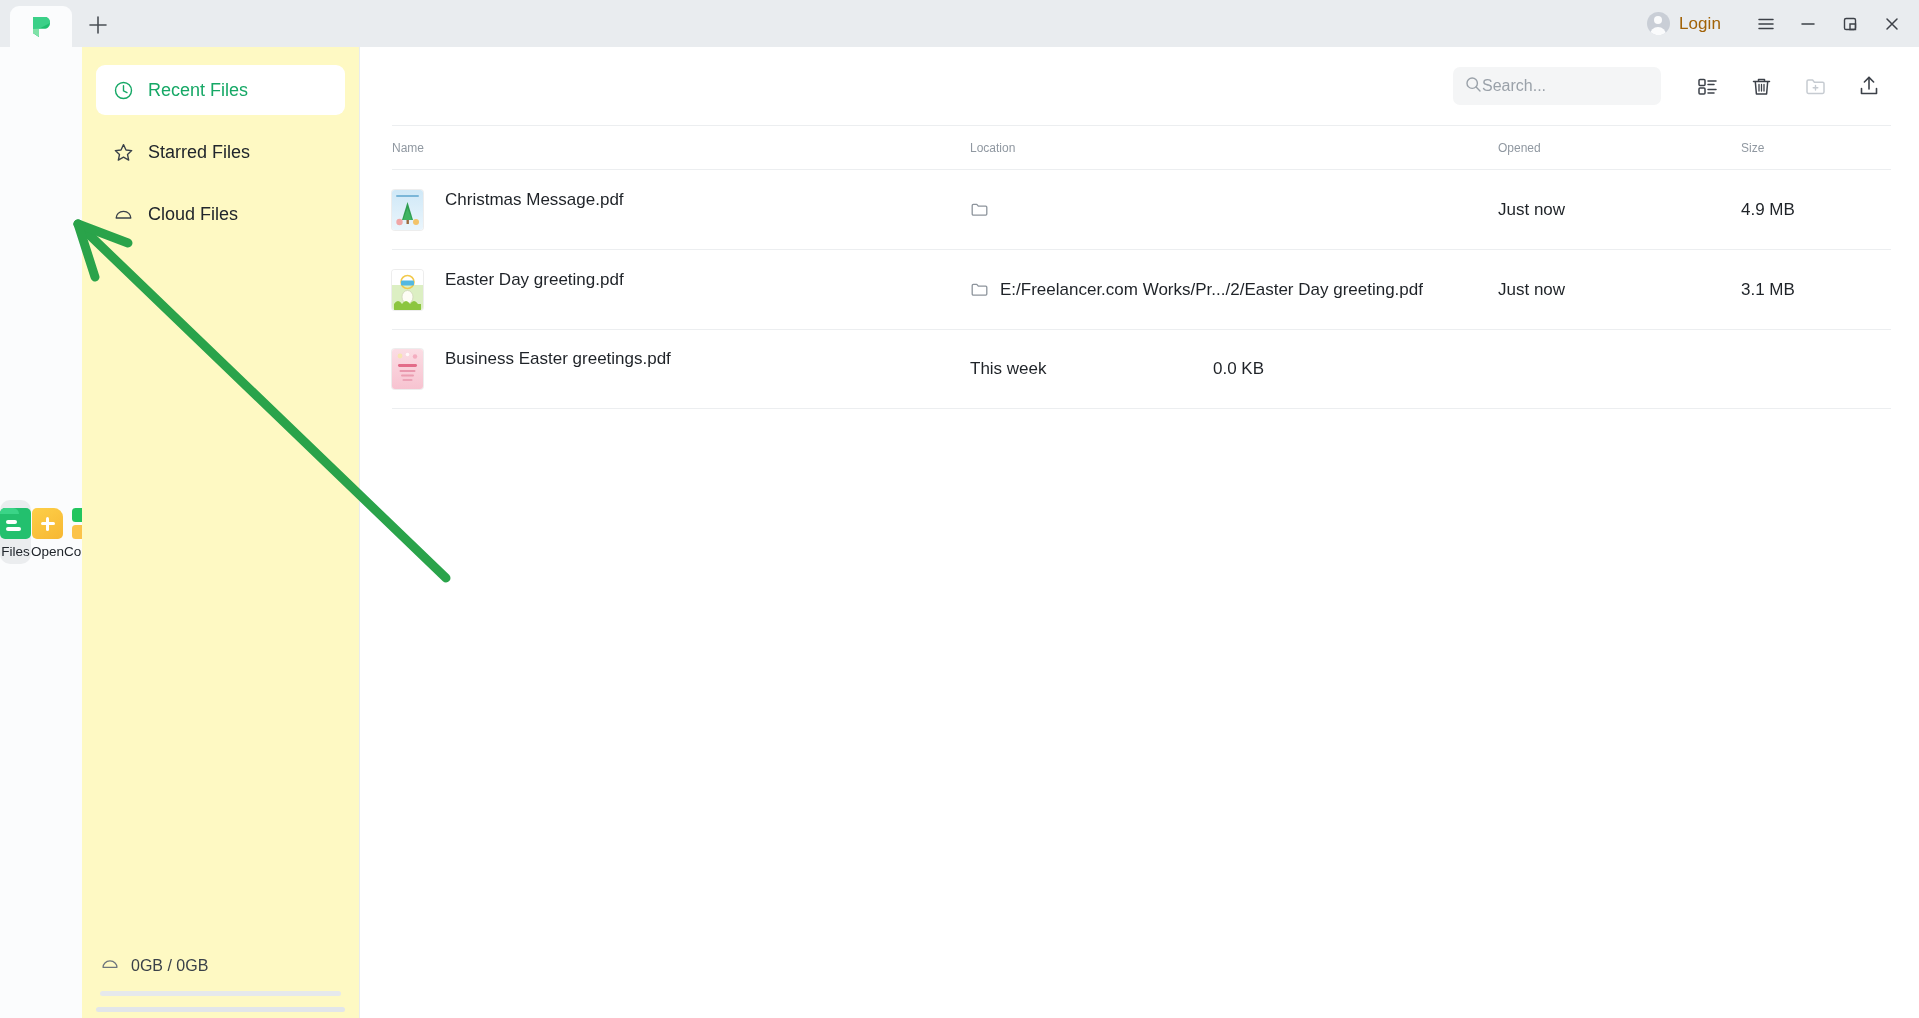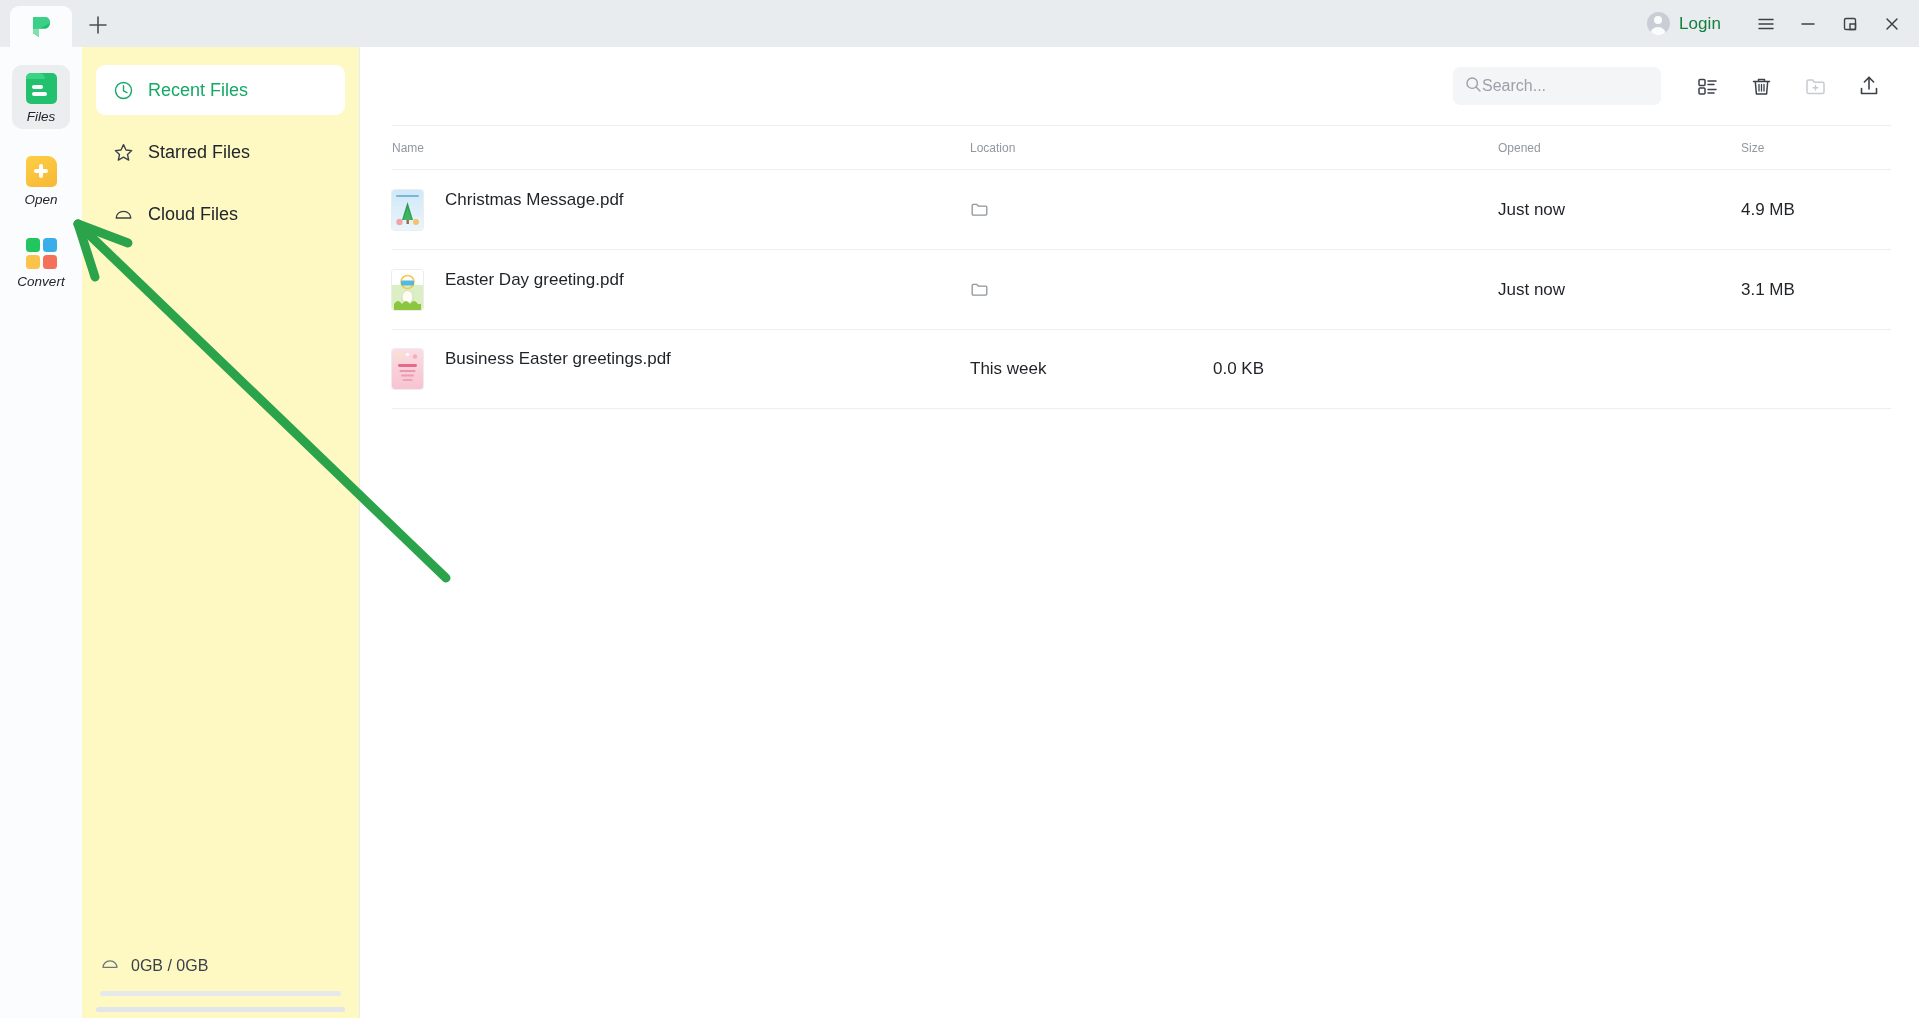--- a/index.html
+++ b/index.html
@@ -59,7 +59,7 @@
     content: ""; position: absolute; bottom: -3px; left: 3.5px;
     width: 16px; height: 11px; border-radius: 8px 8px 0 0; background: #fafbfc;
   }
-  .login-label { font-size: 17px; color: #15803d; letter-spacing: .1px; }
+  .login-label { font-size: 17px; color: #a16207; letter-spacing: .1px; }
   .winbtn {
     width: 42px; height: 38px;
     display: flex; align-items: center; justify-content: center;

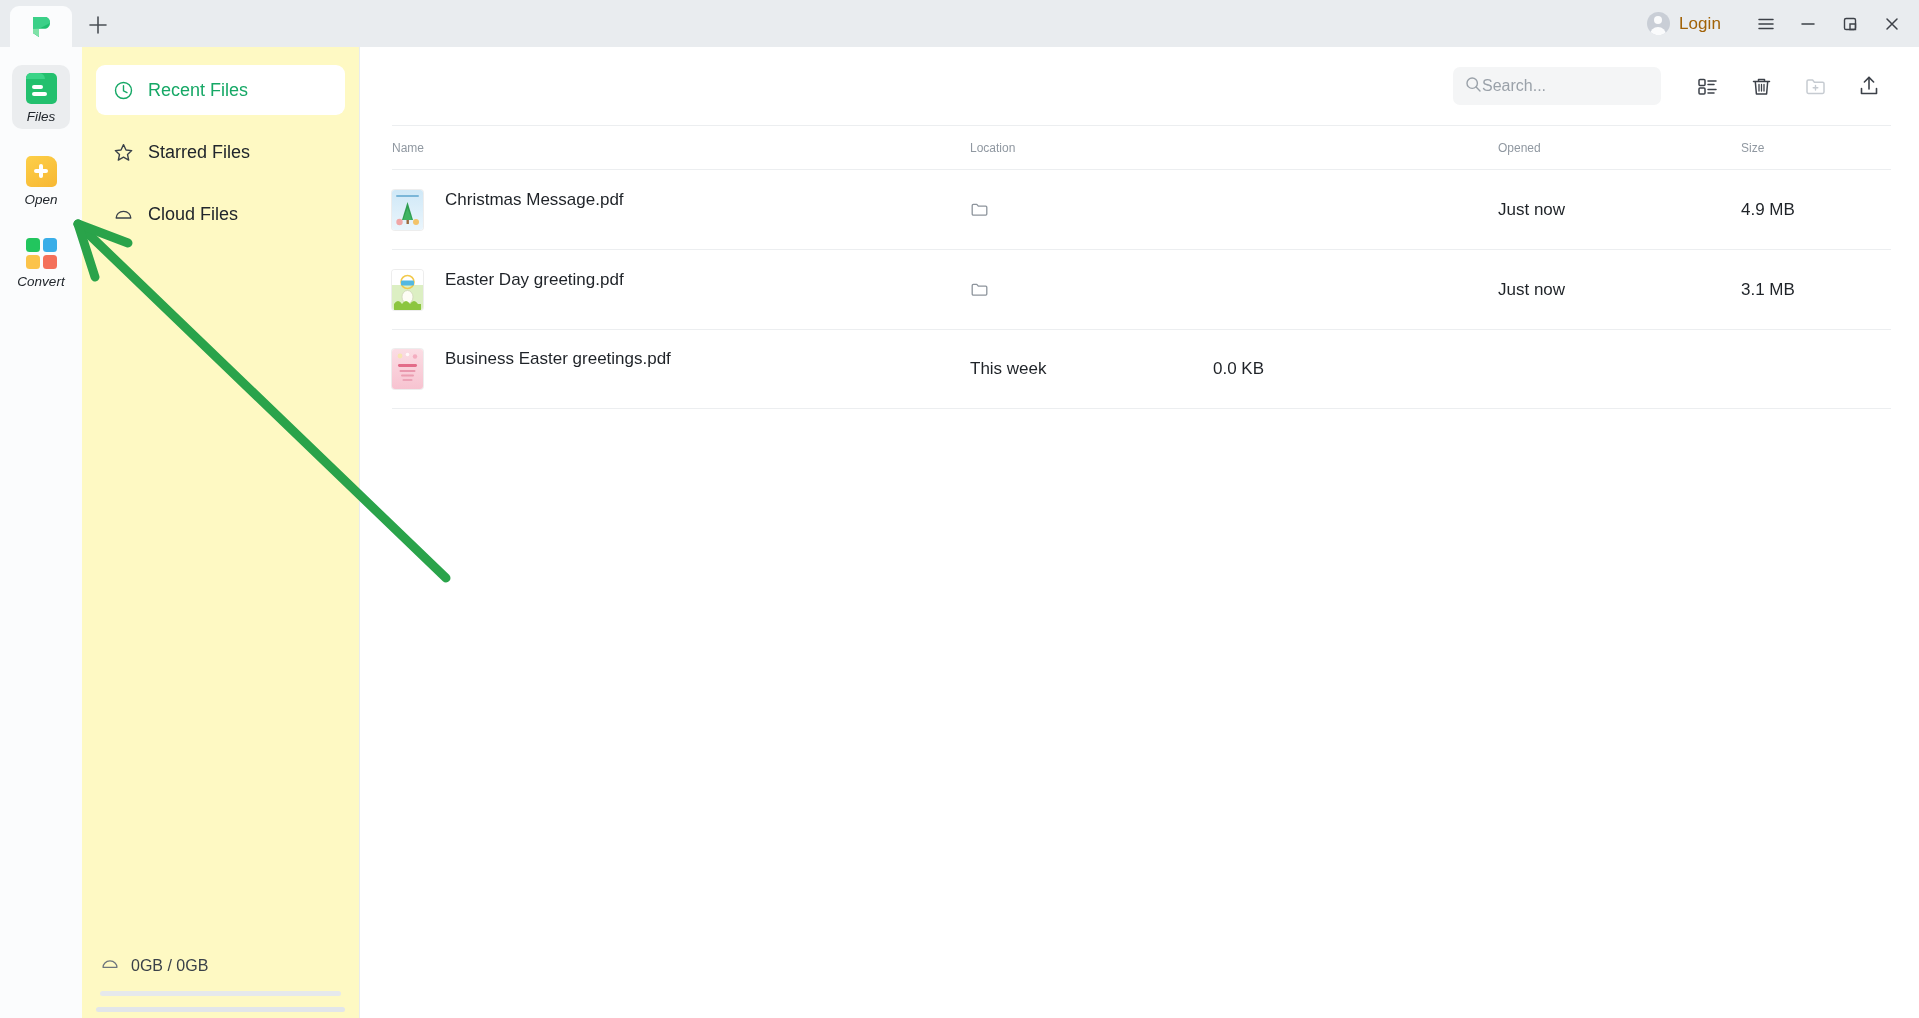--- a/index.html
+++ b/index.html
@@ -426,6 +426,7 @@
                 <path d="M2.2 5.4 C2.2 4.8 2.7 4.3 3.3 4.3 H6.8 L8.3 6.1 H15.7 C16.3 6.1 16.8 6.6 16.8 7.2 V14 C16.8 14.6 16.3 15.1 15.7 15.1 H3.3 C2.7 15.1 2.2 14.6 2.2 14 Z" fill="none" stroke="#8d949c" stroke-width="1.3" stroke-linejoin="round"></path>
               </svg>
             </span>
+            <span class="ltxt">E:/Freelancer.com Works/Pr.../2/Easter Day greeting.pdf</span>
           </div>
           <div class="c-open">Just now</div>
           <div class="c-size">3.1 MB</div>

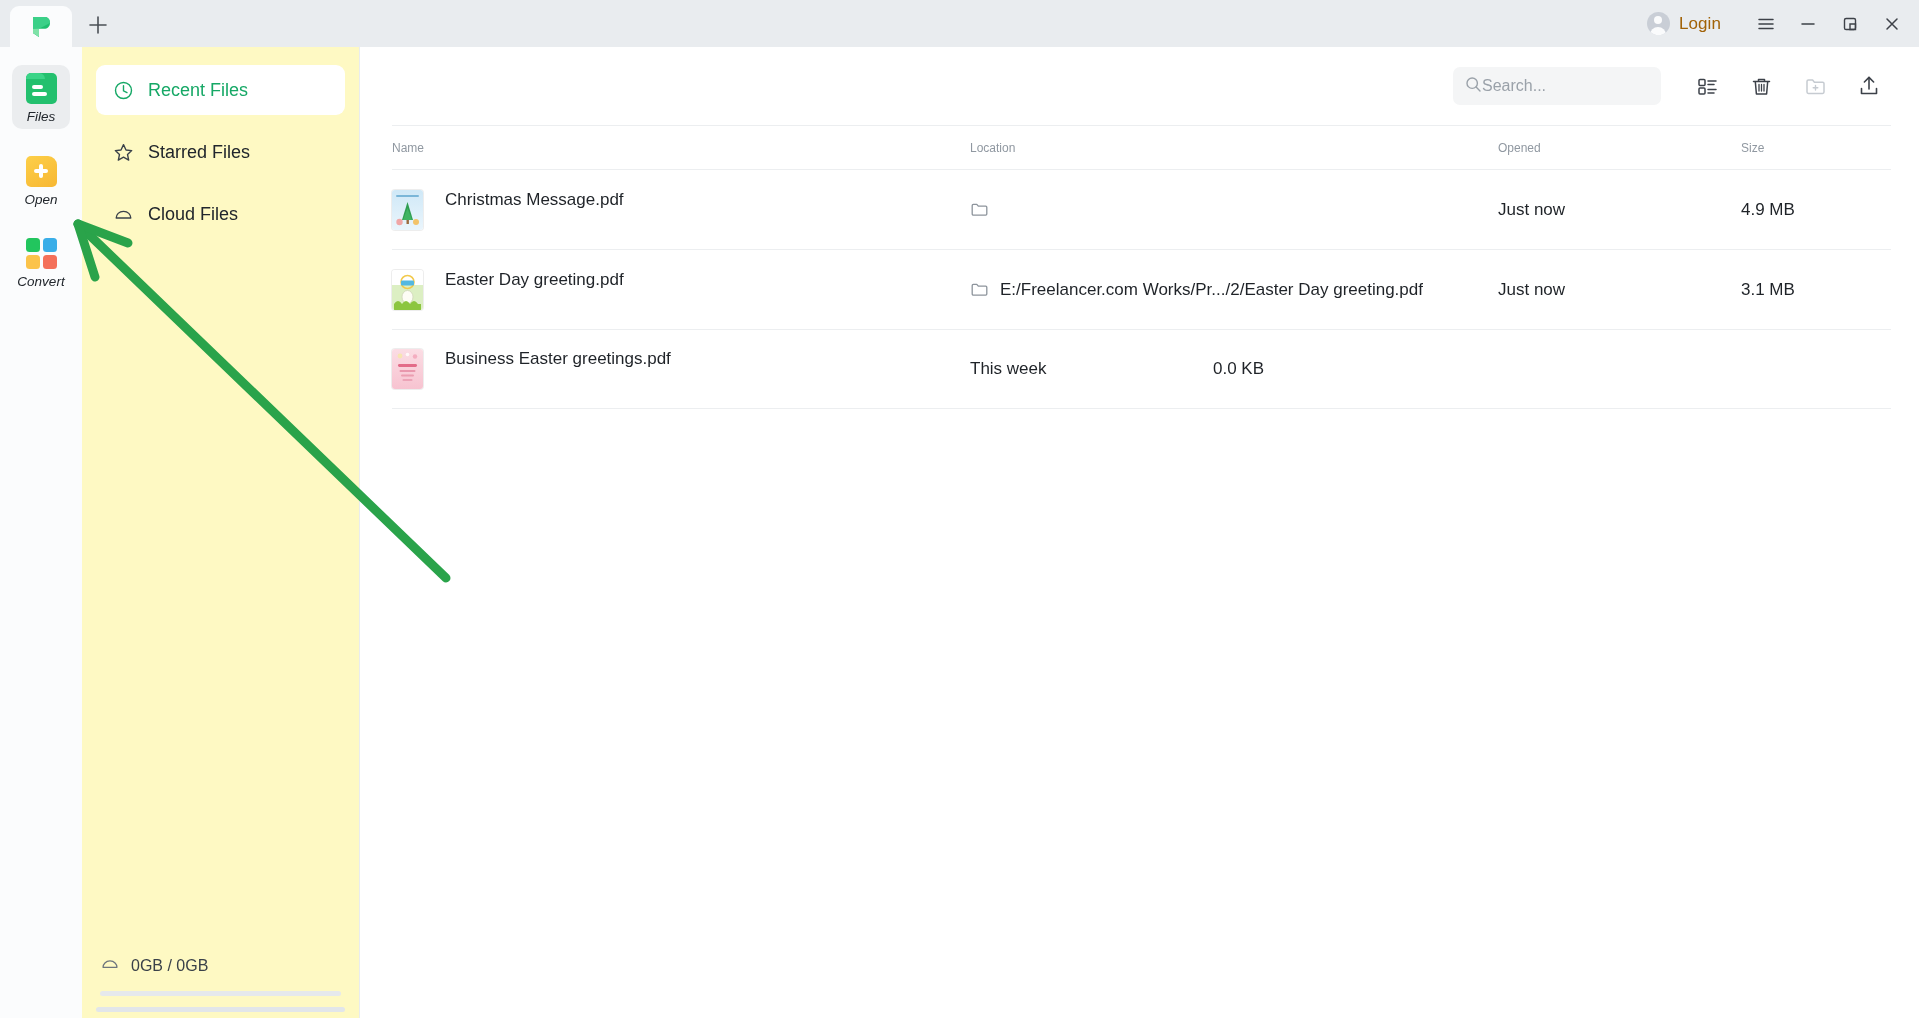--- a/index.html
+++ b/index.html
@@ -74,9 +74,8 @@
   .rail {
     width: 82px; min-width: 82px;
     background: #fbfcfd;
-    display: flex; flex-direction: column; align-items: center;
+    display: flex; flex-direction: row; align-items: center;
     padding-top: 18px;
-    font-style: italic;
   }
   .rail-item {
     width: 58px; padding: 8px 0 5px;

